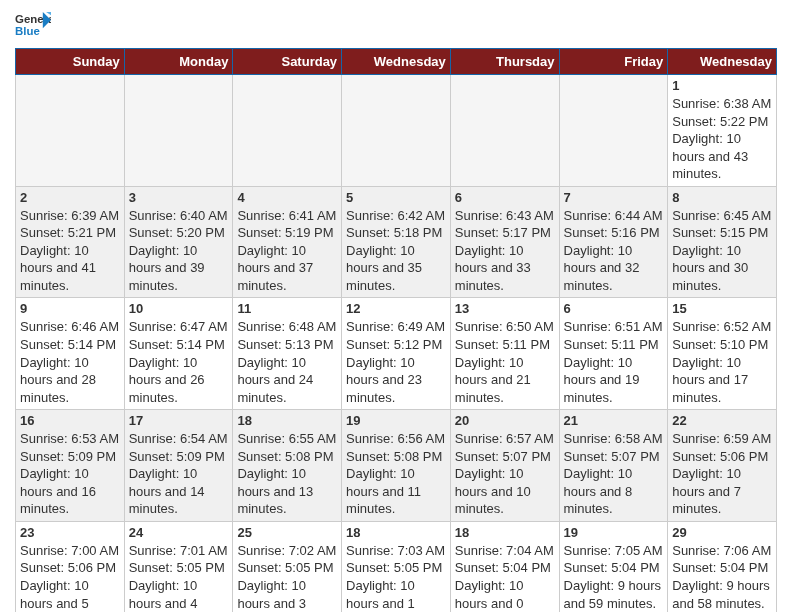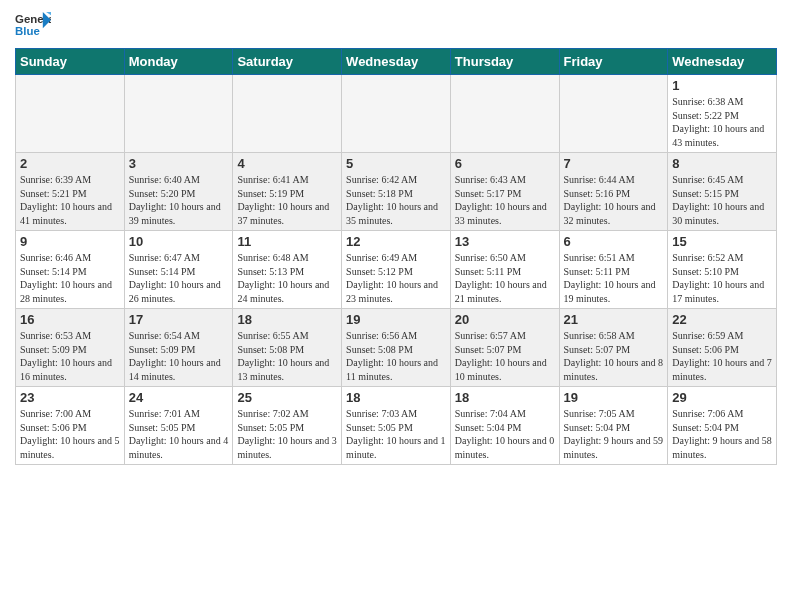--- a/index.html
+++ b/index.html
@@ -50,12 +50,12 @@
       border: 1px solid #ccc;
     }
     .calendar th {
-      background: #0f766e;
+      background: #7f1d1d;
       color: #fff;
       font-size: 13px;
       font-weight: bold;
       padding: 5px 4px;
-      text-align: left;
+      text-align: right;
       border: 1px solid #1565a8;
     }
     .calendar td {

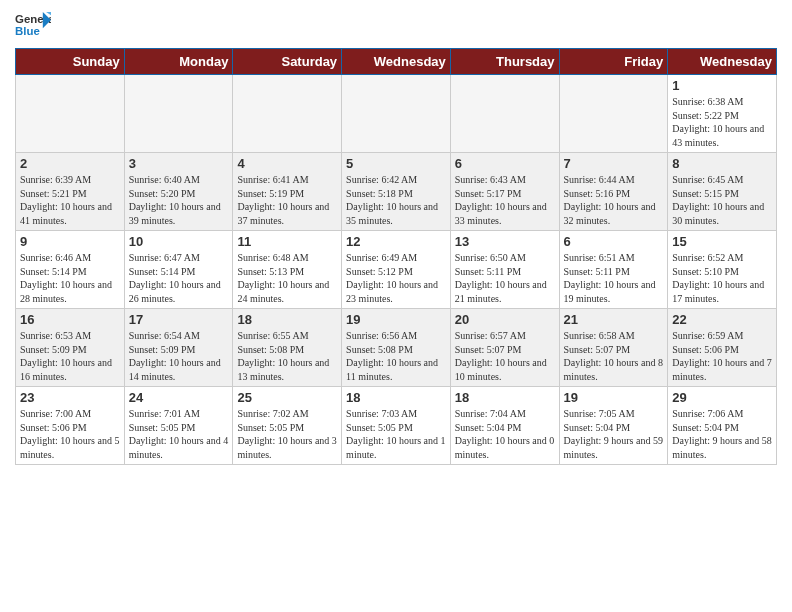--- a/index.html
+++ b/index.html
@@ -77,10 +77,9 @@
       margin-bottom: 2px;
     }
     .day-info {
-      font-size: 10px;
+      font-size: 13px;
       color: #333;
       line-height: 1.35;
-      font-family: Liberation Serif, serif;
     }
     .row-shaded td {
       background: #f0f0f0;

